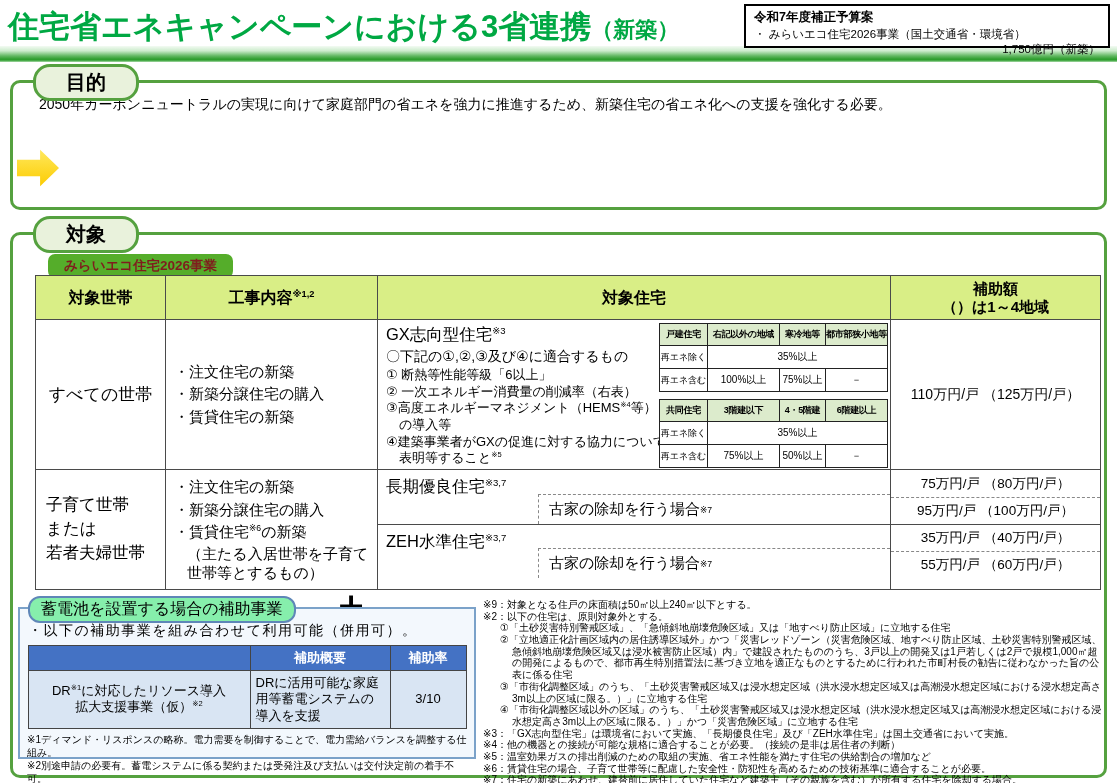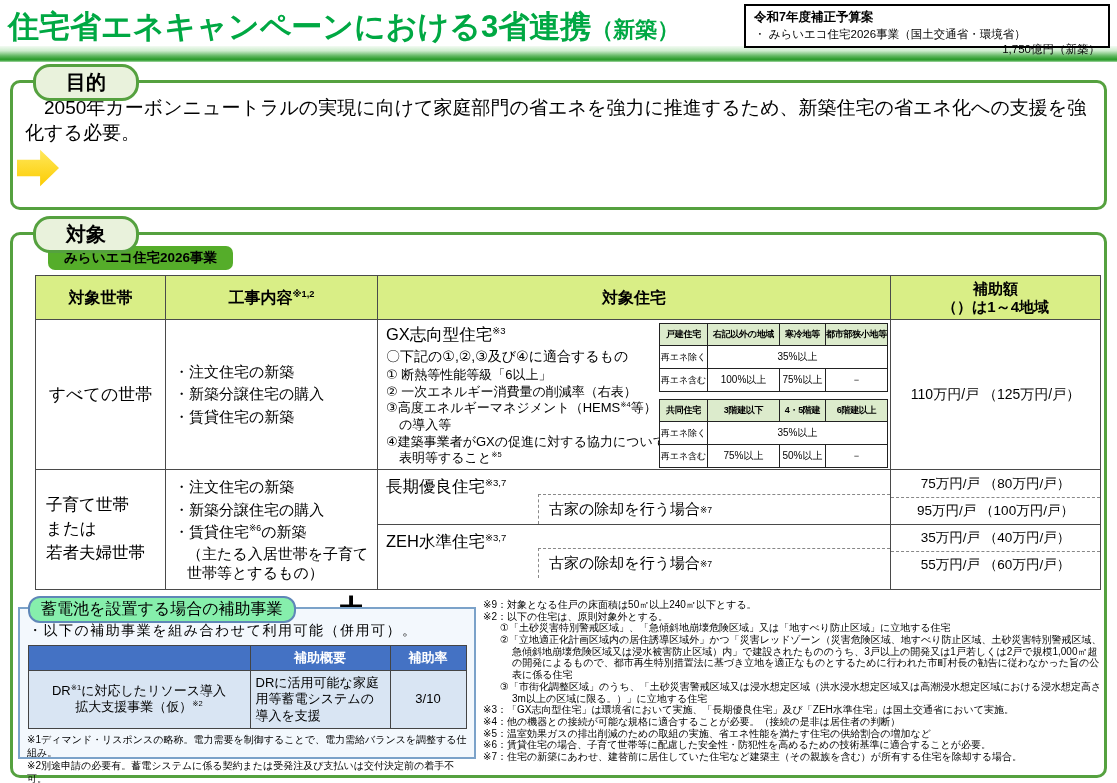--- a/index.html
+++ b/index.html
@@ -25,7 +25,7 @@
     padding:2px 30px; font-size:20px; font-weight:bold; color:#000; z-index:4; }
 
   
-  .purpose-p1 { position:absolute; left:12px; top:12px; width:1072px; font-size:19px; line-height:1.32; }
+  .purpose-p1 { position:absolute; left:12px; top:12px; width:1072px; font-size:14px; line-height:1.32; }
   .purpose-arrow { position:absolute; left:4px; top:66px; width:42px; height:38px;
     background:linear-gradient(180deg,#ffe95e,#fccb00); filter:drop-shadow(1px 1px 0 #d89f00);
     clip-path:polygon(0 28%,55% 28%,55% 2%,100% 50%,55% 98%,55% 72%,0 72%); }

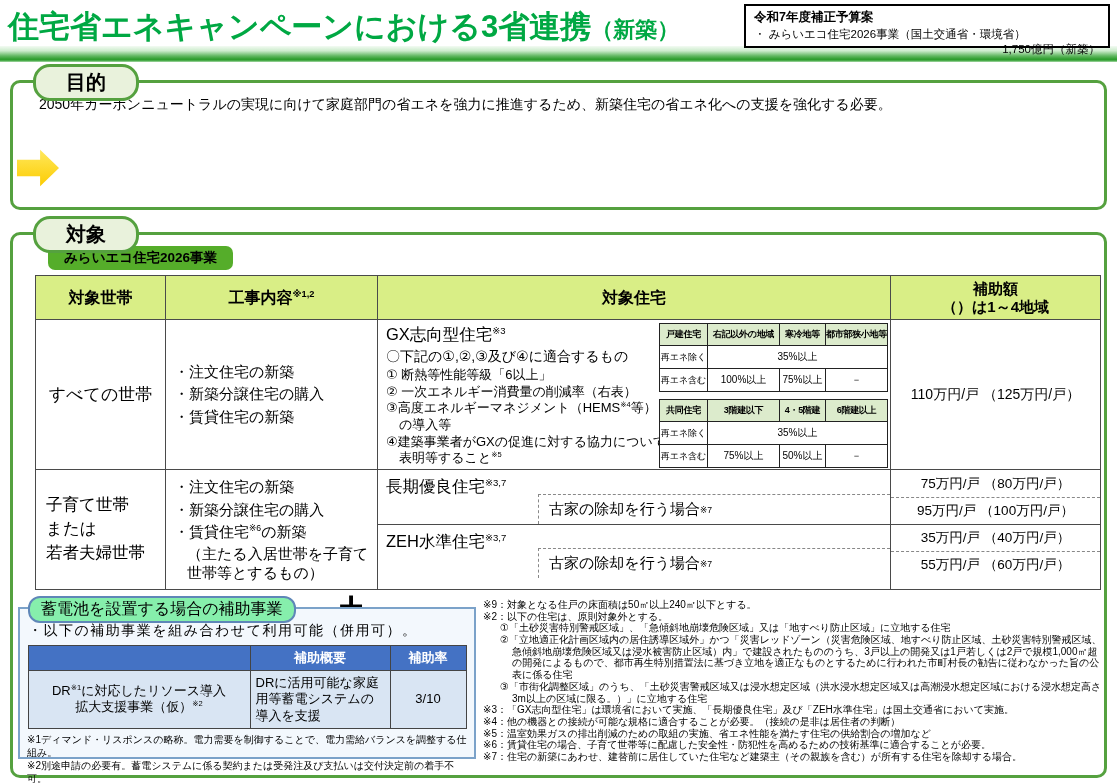--- a/index.html
+++ b/index.html
@@ -32,7 +32,7 @@
   .purpose-p2 { position:absolute; left:52px; top:62px; width:1034px; font-size:19px; line-height:1.32; }
 
   
-  .program-badge { position:absolute; left:35px; top:11px; background:#55ad2a; color:#000000; font-weight:bold;
+  .program-badge { position:absolute; left:35px; top:19px; background:#55ad2a; color:#7f1d1d; font-weight:bold;
     font-size:13.5px; padding:3px 16px; border-radius:7px; }
   table.main-table { position:absolute; left:22px; top:40px; border-collapse:collapse; table-layout:fixed; background:#fff; }
   .main-table th, .main-table td { border:1px solid #4a4a4a; }

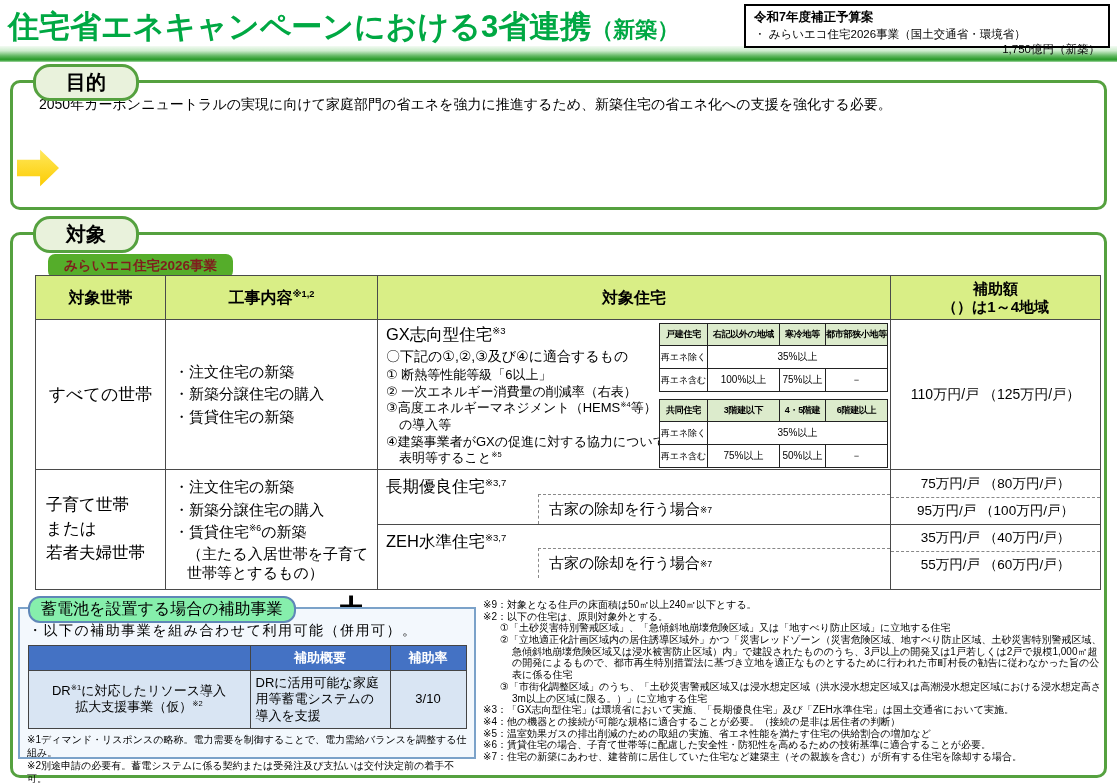--- a/index.html
+++ b/index.html
@@ -269,6 +269,7 @@
       <div class="fn sub">①「土砂災害特別警戒区域」、「急傾斜地崩壊危険区域」又は「地すべり防止区域」に立地する住宅</div>
       <div class="fn sub">②「立地適正化計画区域内の居住誘導区域外」かつ「災害レッドゾーン（災害危険区域、地すべり防止区域、土砂災害特別警戒区域、急傾斜地崩壊危険区域又は浸水被害防止区域）内」で建設されたもののうち、3戸以上の開発又は1戸若しくは2戸で規模1,000㎡超の開発によるもので、都市再生特別措置法に基づき立地を適正なものとするために行われた市町村長の勧告に従わなかった旨の公表に係る住宅</div>
       <div class="fn sub">③「市街化調整区域」のうち、「土砂災害警戒区域又は浸水想定区域（洪水浸水想定区域又は高潮浸水想定区域における浸水想定高さ3m以上の区域に限る。）」に立地する住宅</div>
+      <div class="fn sub">④「市街化調整区域以外の区域」のうち、「土砂災害警戒区域又は浸水想定区域（洪水浸水想定区域又は高潮浸水想定区域における浸水想定高さ3m以上の区域に限る。）」かつ「災害危険区域」に立地する住宅</div>
       <div class="fn">※3：「GX志向型住宅」は環境省において実施、「長期優良住宅」及び「ZEH水準住宅」は国土交通省において実施。</div>
       <div class="fn">※4：他の機器との接続が可能な規格に適合することが必要。（接続の是非は居住者の判断）</div>
       <div class="fn">※5：温室効果ガスの排出削減のための取組の実施、省エネ性能を満たす住宅の供給割合の増加など</div>

